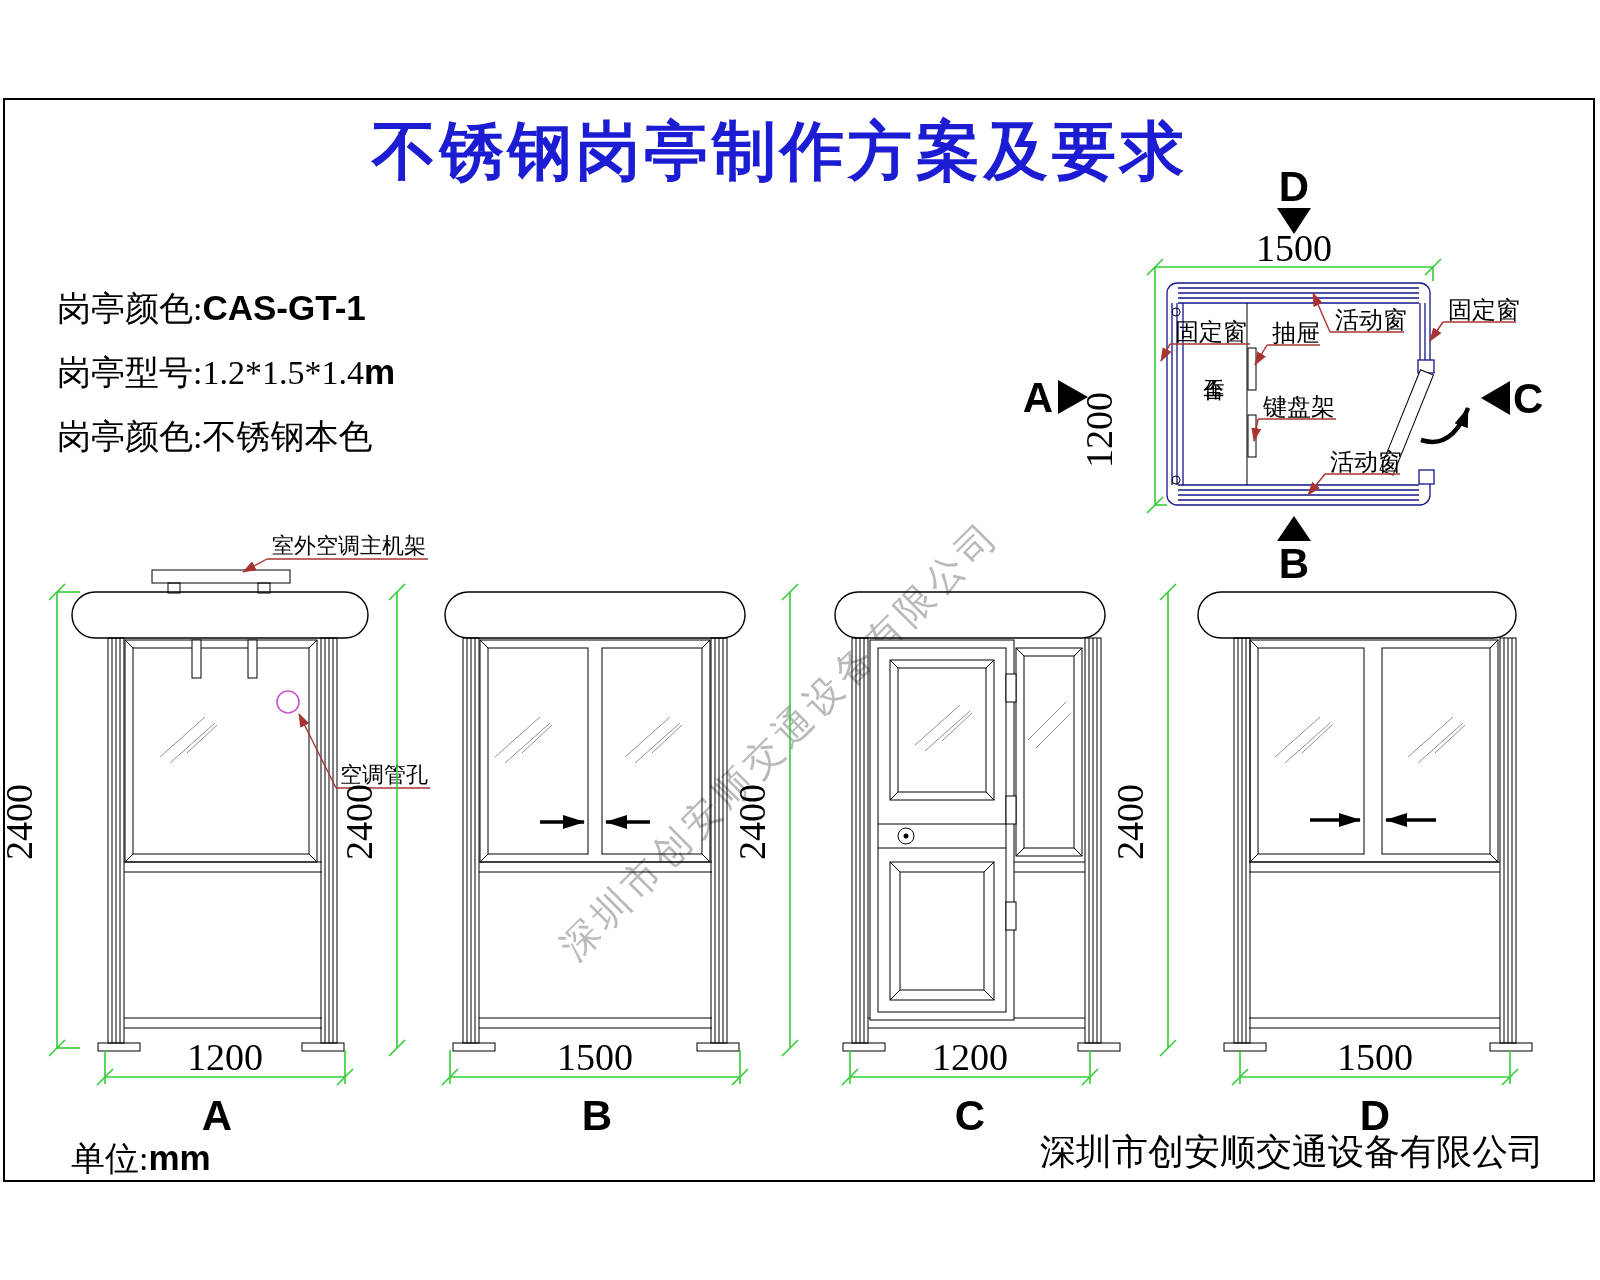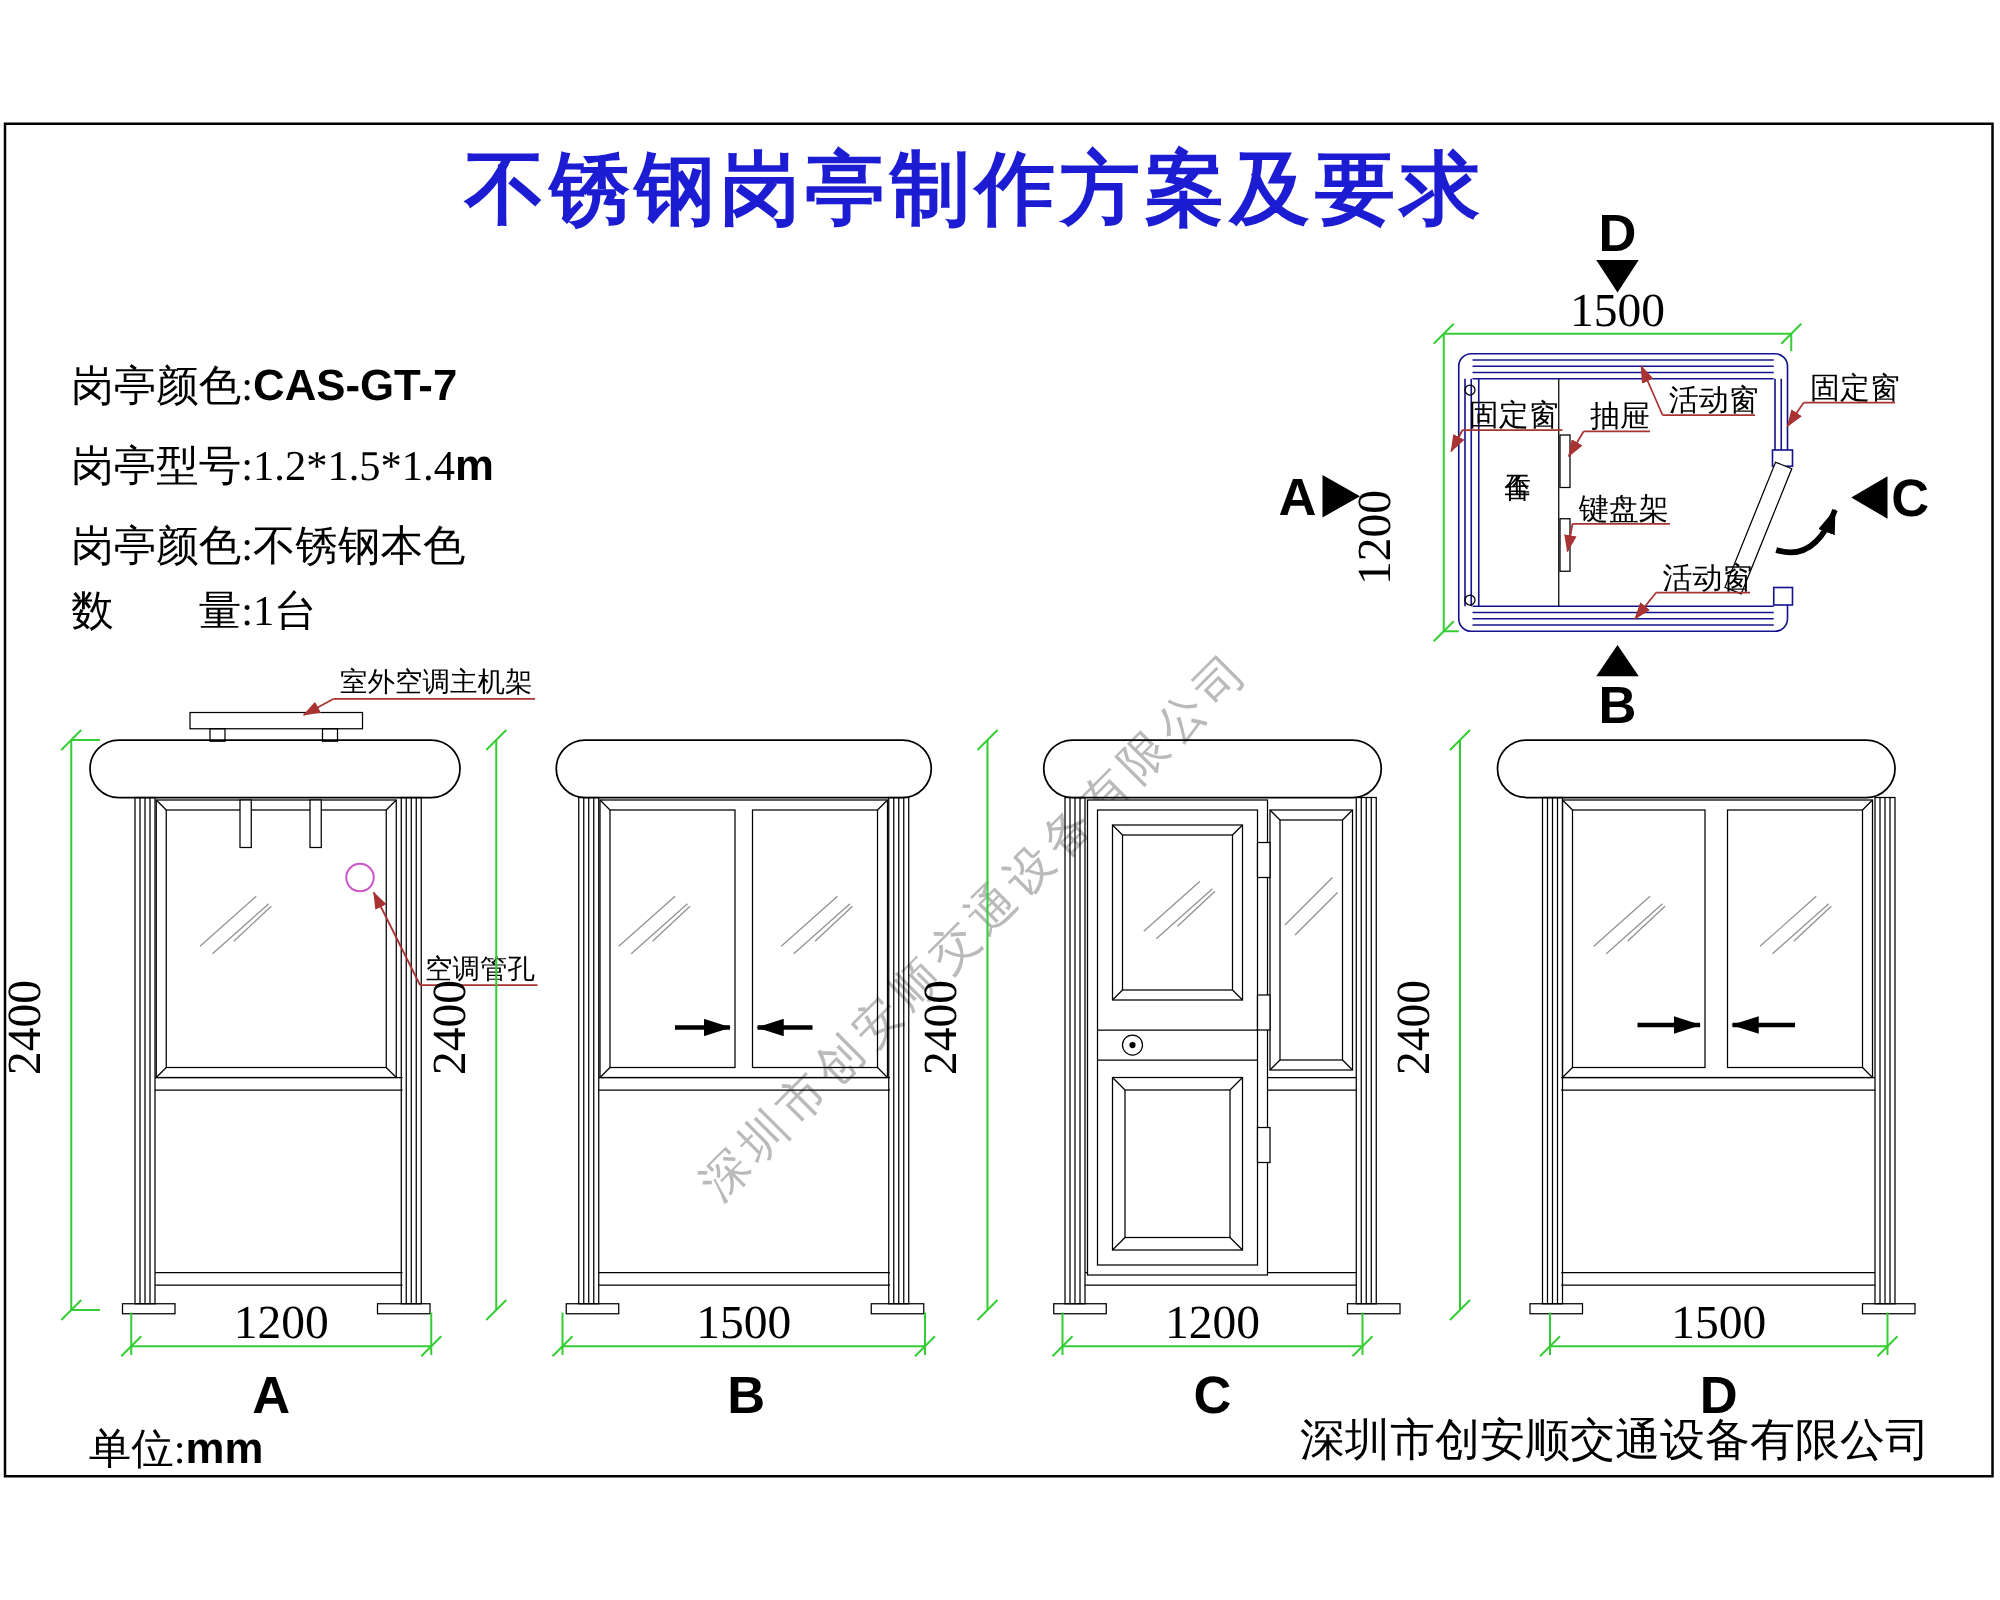--- a/index.html
+++ b/index.html
@@ -41,7 +41,7 @@
   <div class="title">不锈钢岗亭制作方案及要求</div>
 
   <div class="spec-row" style="top:286px;">
-    <span>岗亭颜色:</span><span class="sans-bold">CAS-GT-7</span>
+    <span>岗亭颜色:</span><span class="sans-bold">CAS-GT-1</span>
   </div>
   <div class="spec-row" style="top:350px;">
     <span>岗亭型号:</span><span>1.2*1.5*1.4</span><span class="sans-bold">m</span>

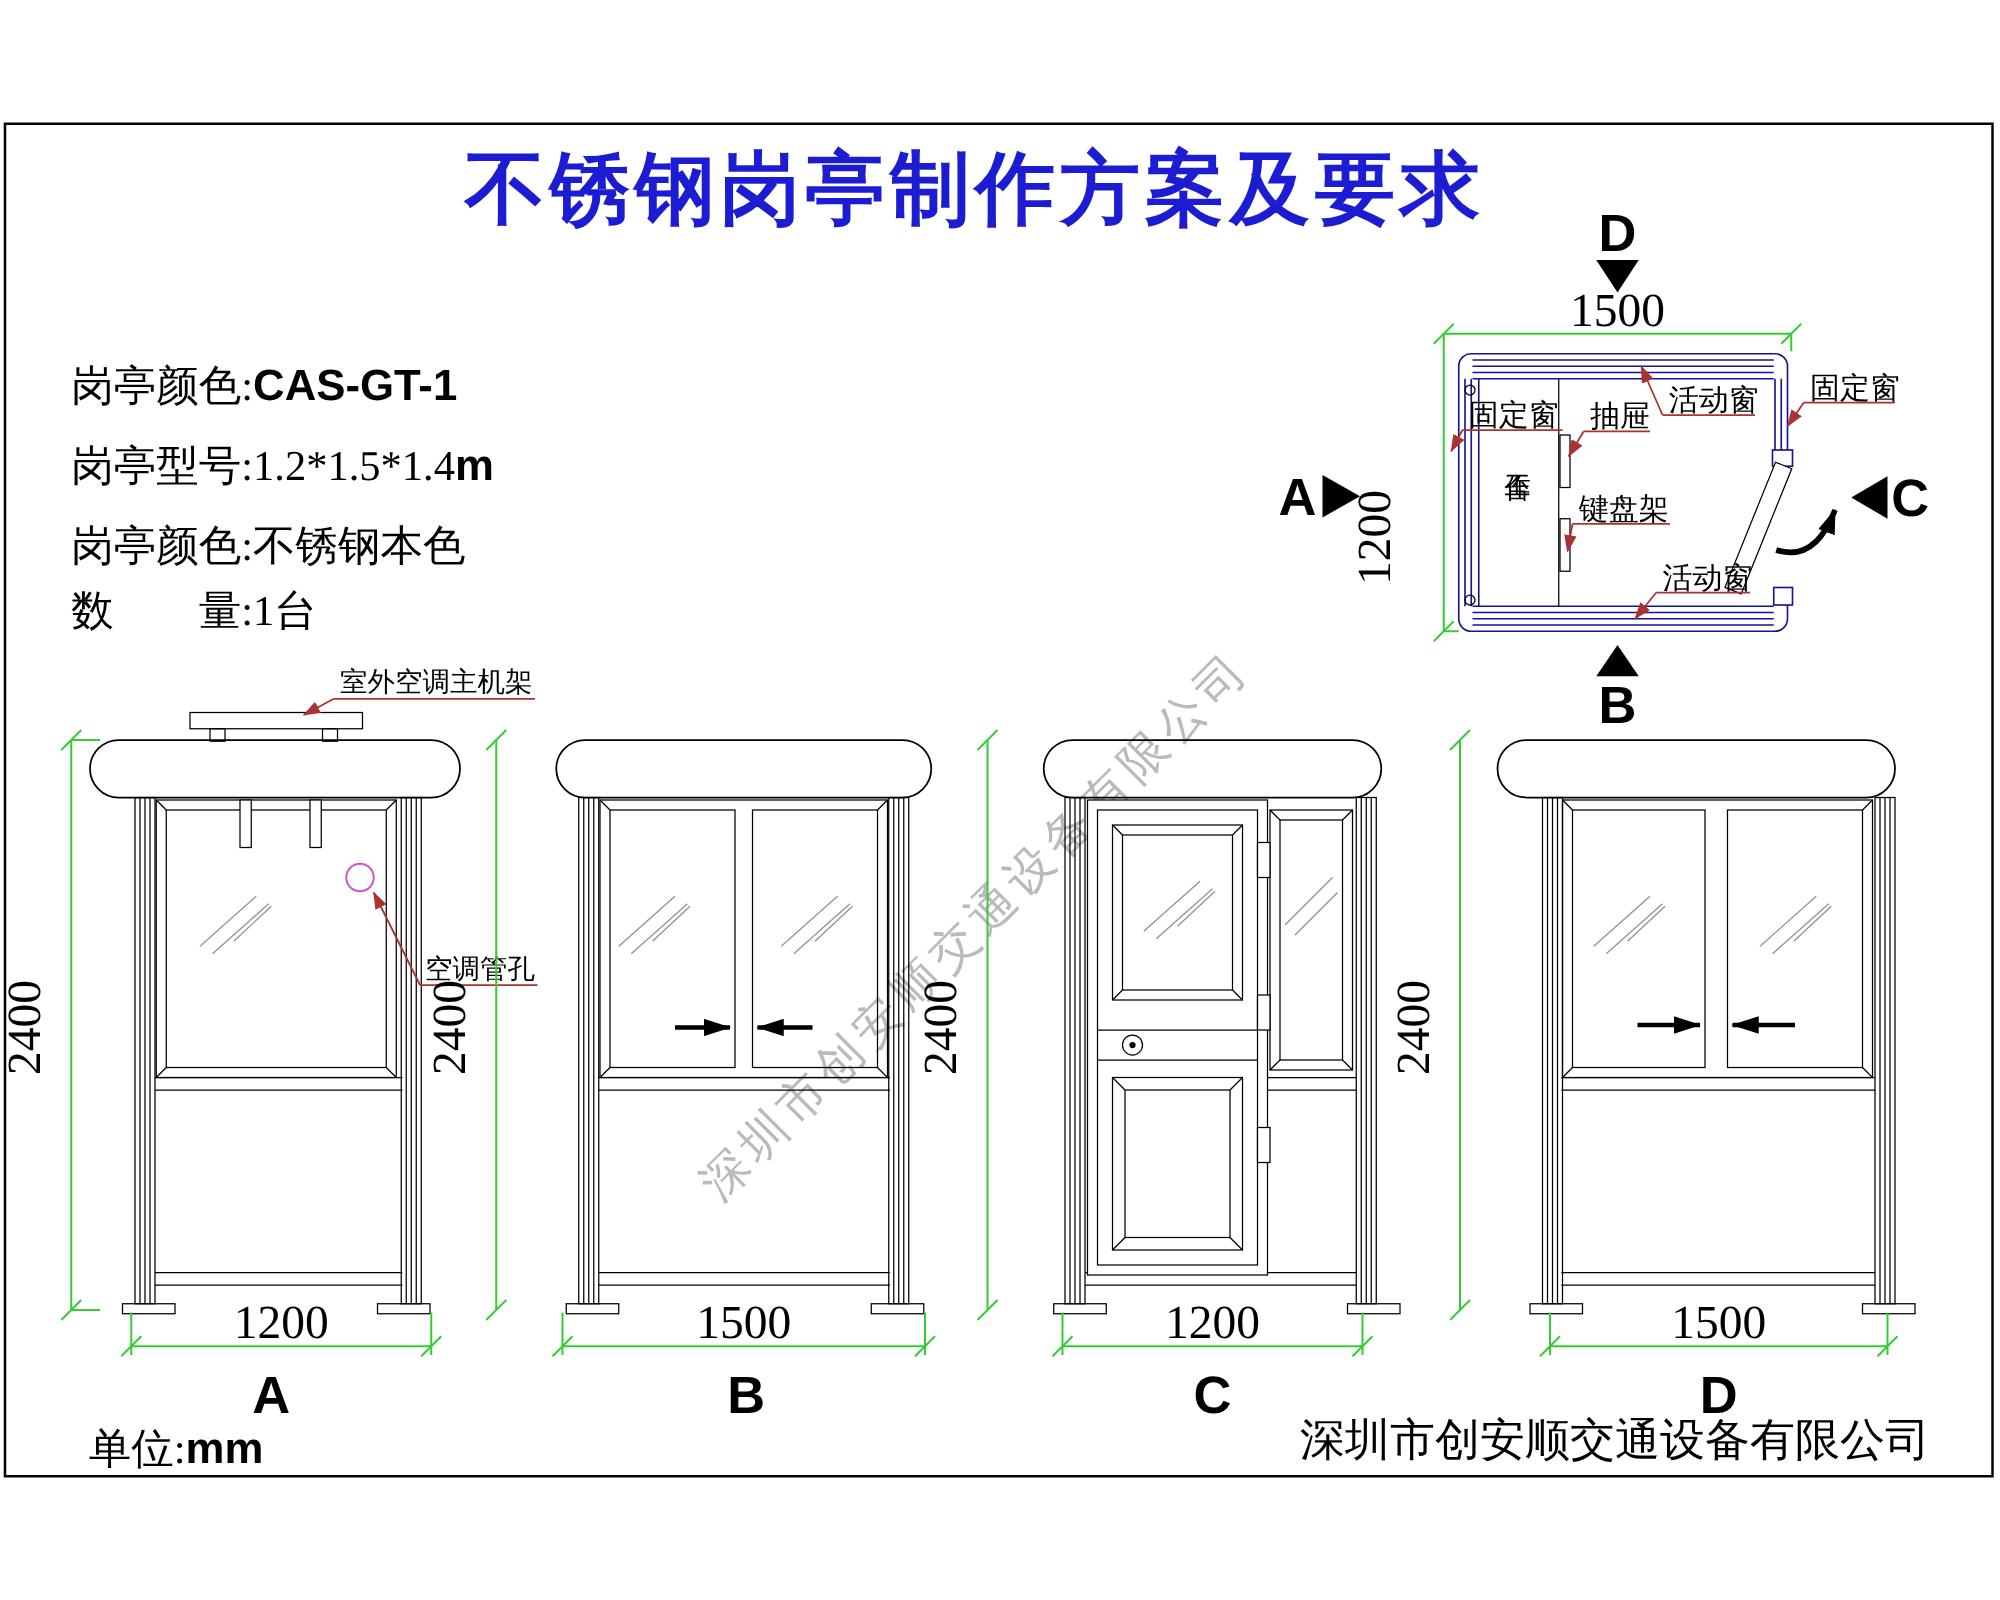--- a/index.html
+++ b/index.html
@@ -49,9 +49,6 @@
   <div class="spec-row" style="top:414px;">
     <span>岗亭颜色:</span><span>不锈钢本色</span>
   </div>
-  <div class="spec-row" style="top:466px;">
-    <span>数　　量:</span><span>1台</span>
-  </div>
 
   <div class="watermark">深圳市创安顺交通设备有限公司</div>
 

